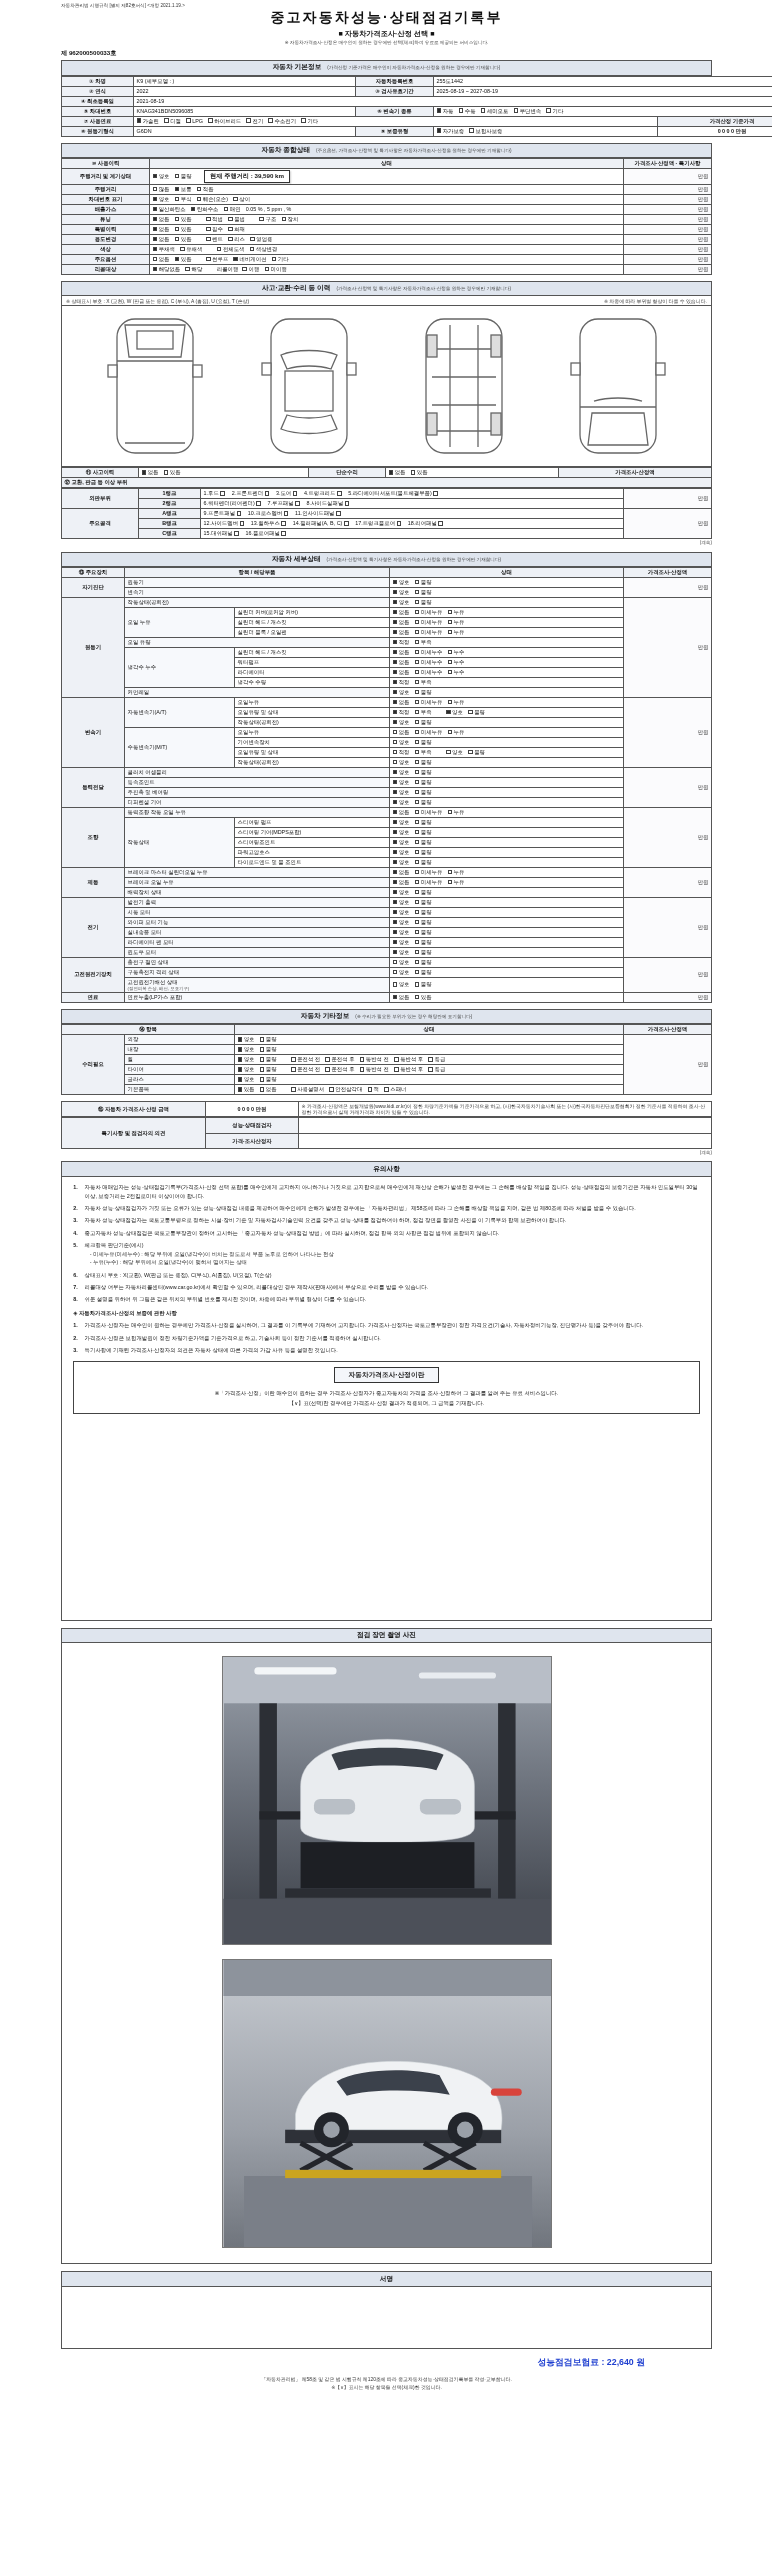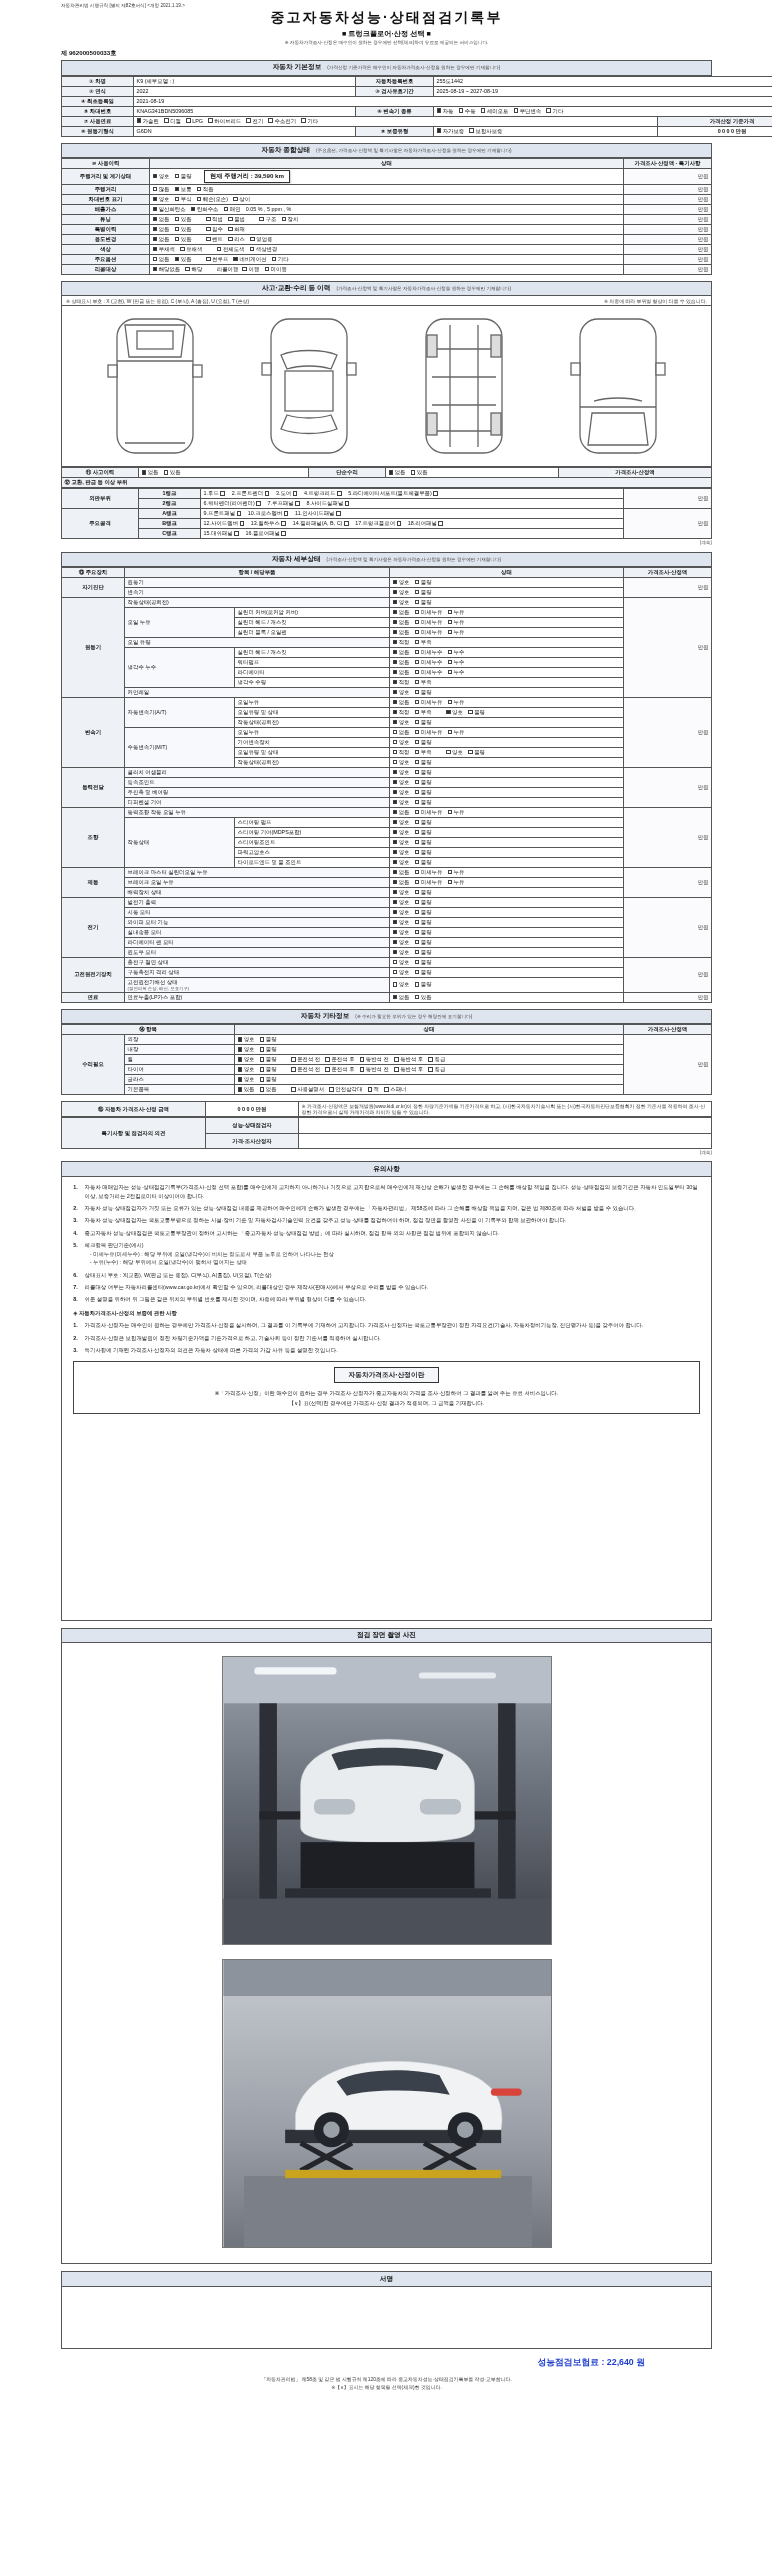--- a/index.html
+++ b/index.html
@@ -65,7 +65,7 @@
     <span class="tiny">자동차관리법 시행규칙 [별지 제82호서식] &lt;개정 2021.1.19.&gt;</span>
   </div>
   <div class="title">중고자동차성능·상태점검기록부</div>
-  <div class="subtitle">■ 트렁크플로어·산정 선택 ■</div>
+  <div class="subtitle">■ 자동차가격조사·산정 선택 ■</div>
   <div class="subnote">※ 자동차가격조사·산정은 매수인이 원하는 경우에만 선택(체크)하여 유료로 제공되는 서비스입니다.</div>
   <div class="docno">제 962000500033호</div>
 

